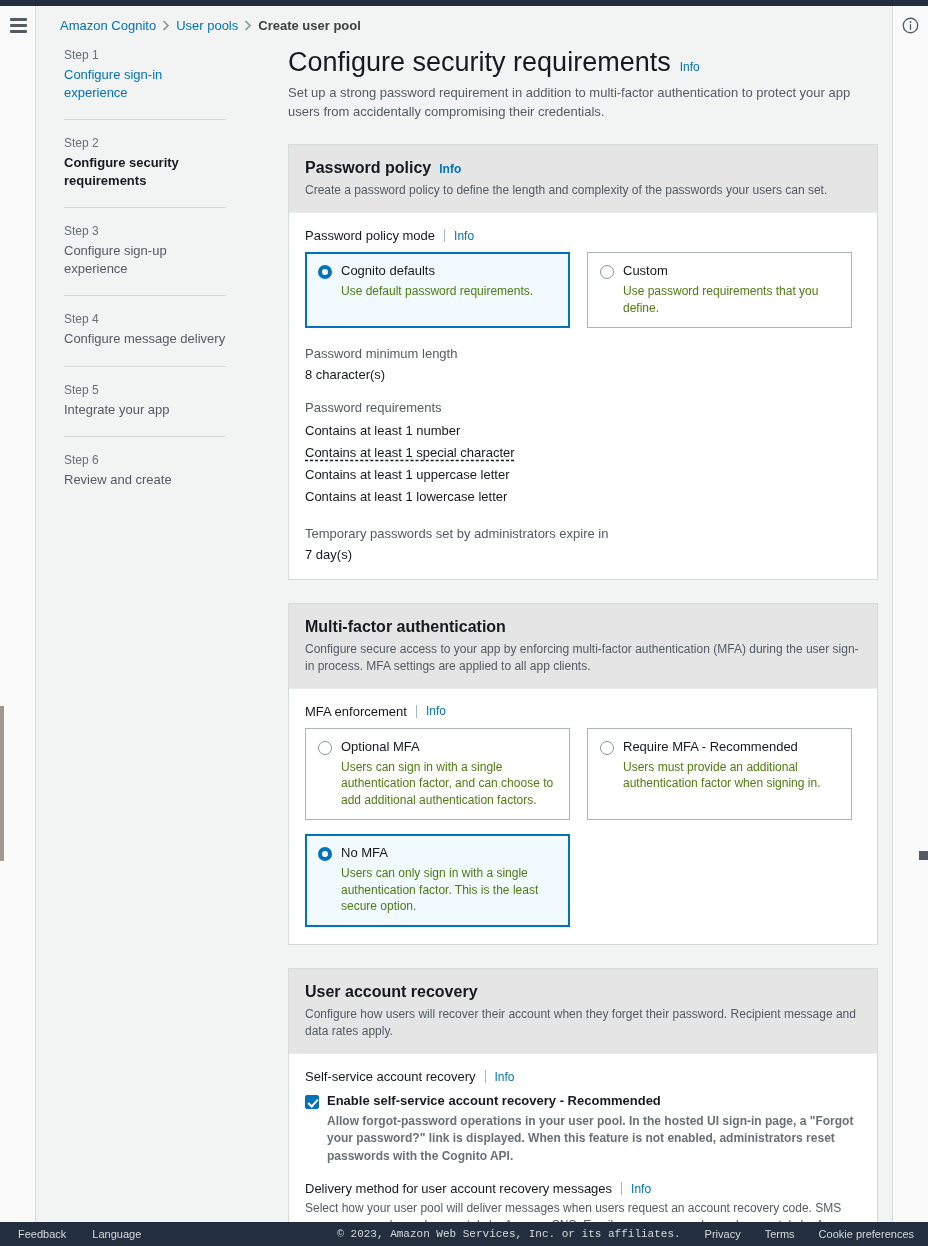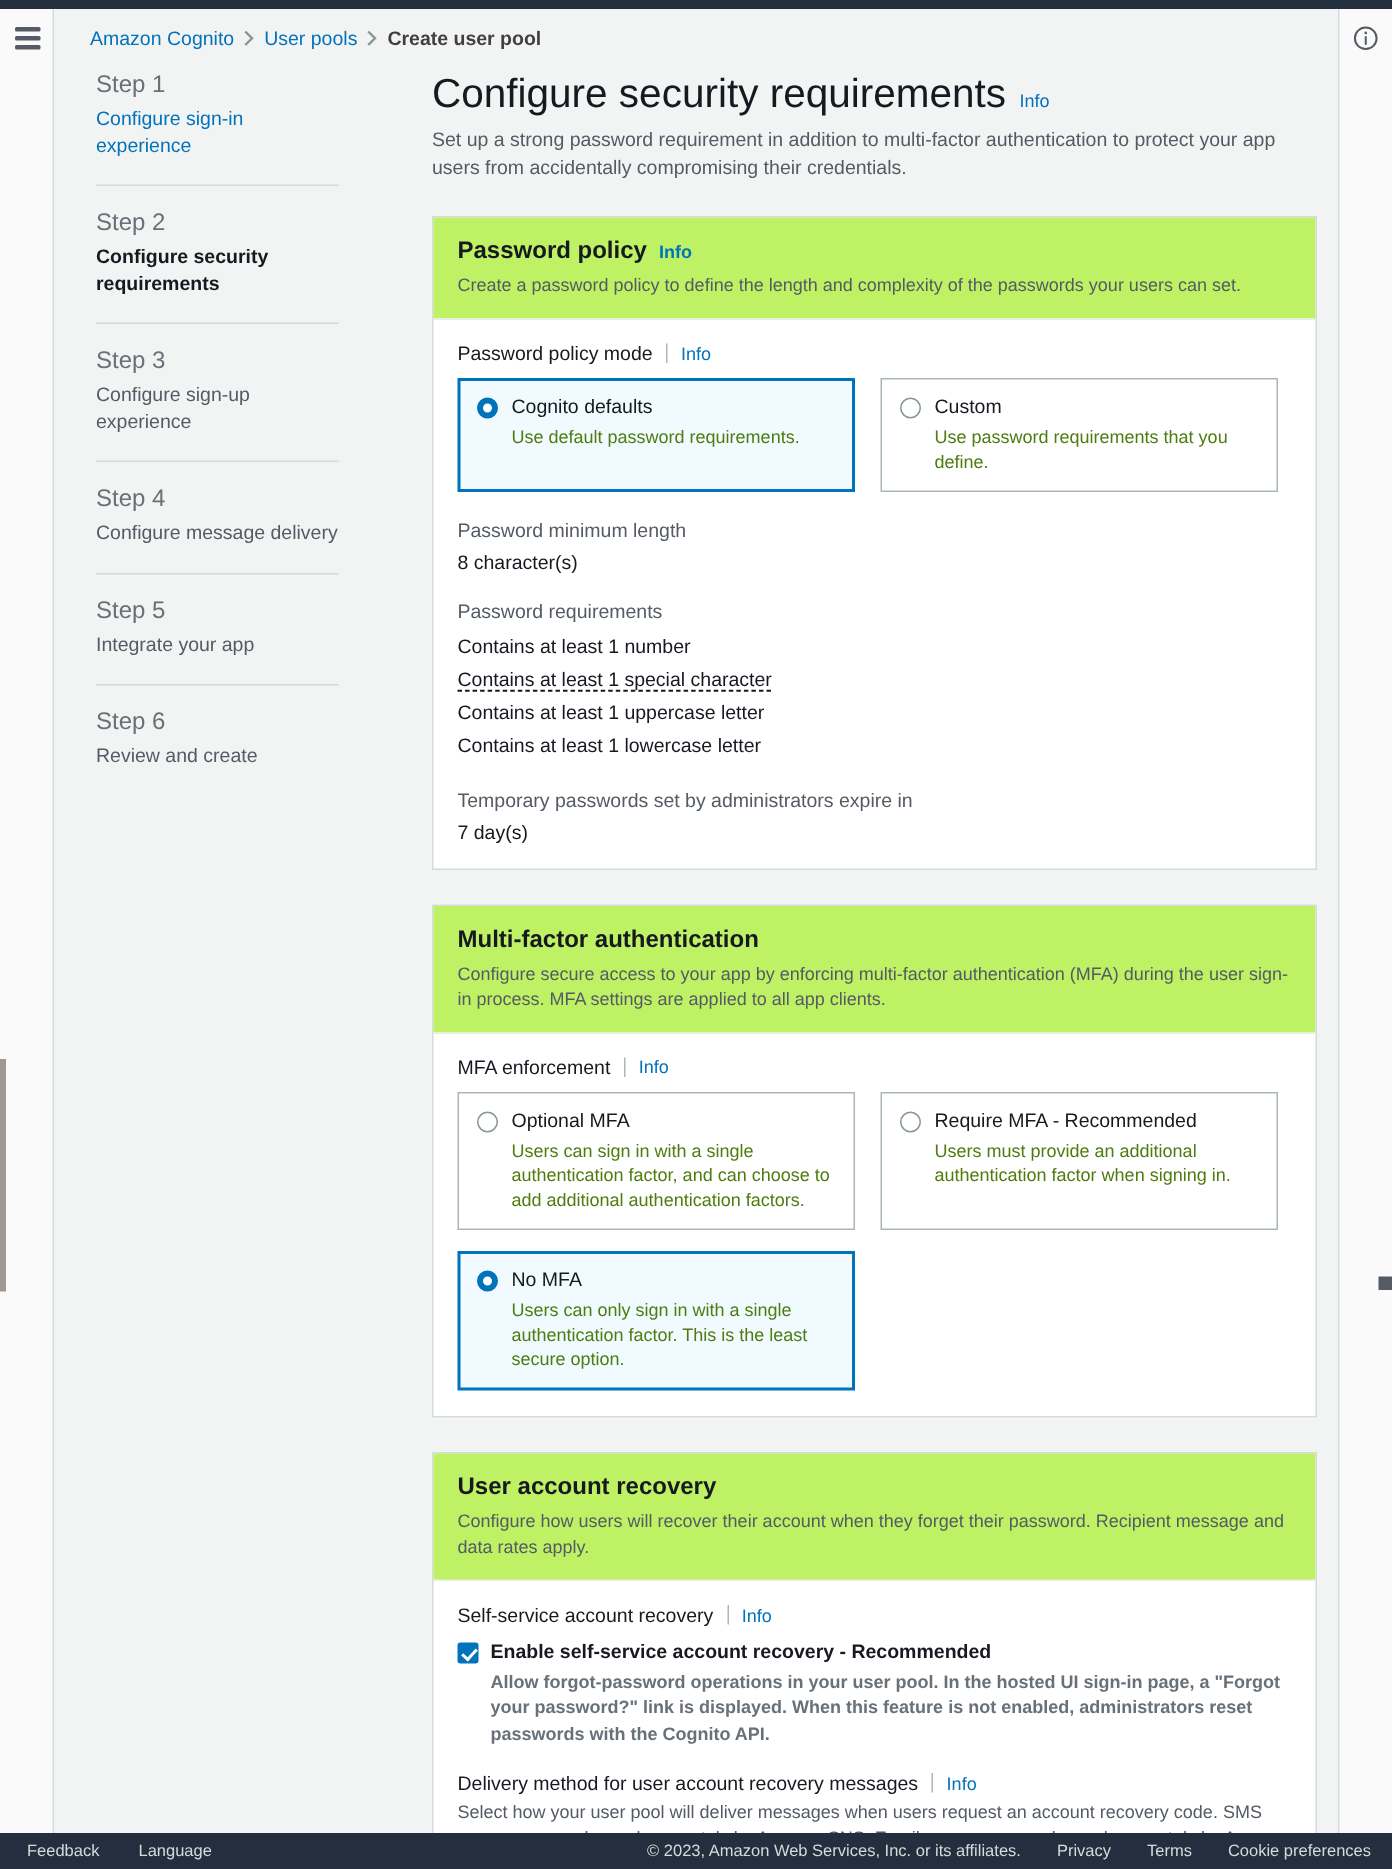--- a/index.html
+++ b/index.html
@@ -57,7 +57,7 @@
   .stepper { position:absolute; top:42px; left:27px; width:162px; }
   .step { padding-bottom:18px; }
   .step + .step { border-top:1px solid #d5dbdb; padding-top:16px; }
-  .step-num { color:#687078; font-size:16px; margin-bottom:4px; }
+  .step-num { color:#687078; font-size:12px; margin-bottom:4px; }
   .step-label { font-size:13px; line-height:1.35; }
   .step-label.link { color:#0073bb; cursor:pointer; }
   .step-label.active { color:#16191f; font-weight:700; }

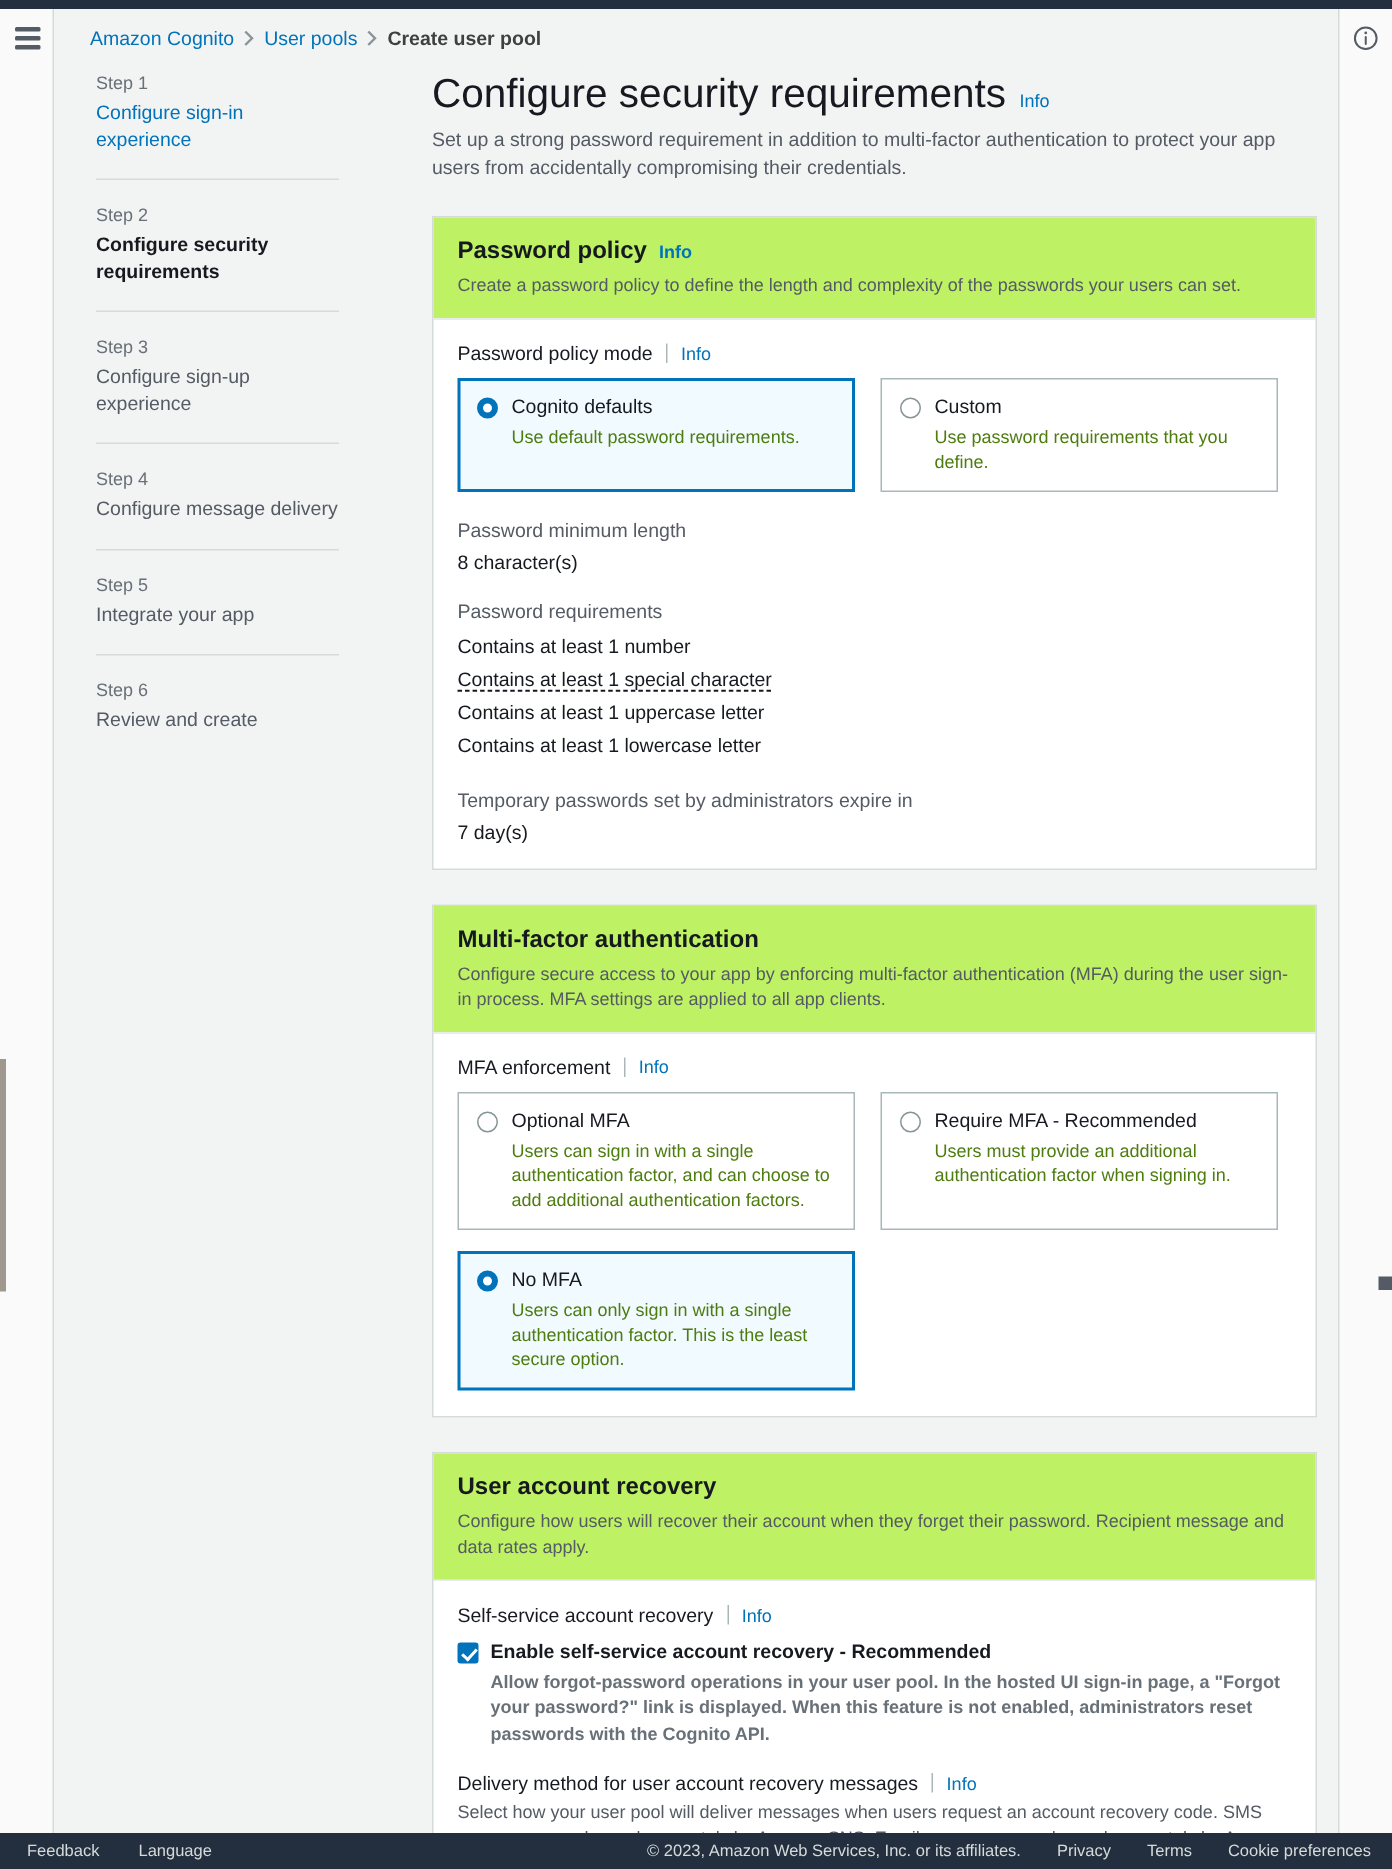--- a/index.html
+++ b/index.html
@@ -87,7 +87,7 @@
     margin-bottom:23px;
   }
   .card-head {
-    background:#bef264;
+    background:#e5e5e5;
     border-bottom:1px solid #eaeded;
     padding:14px 16px 13px 16px;
   }

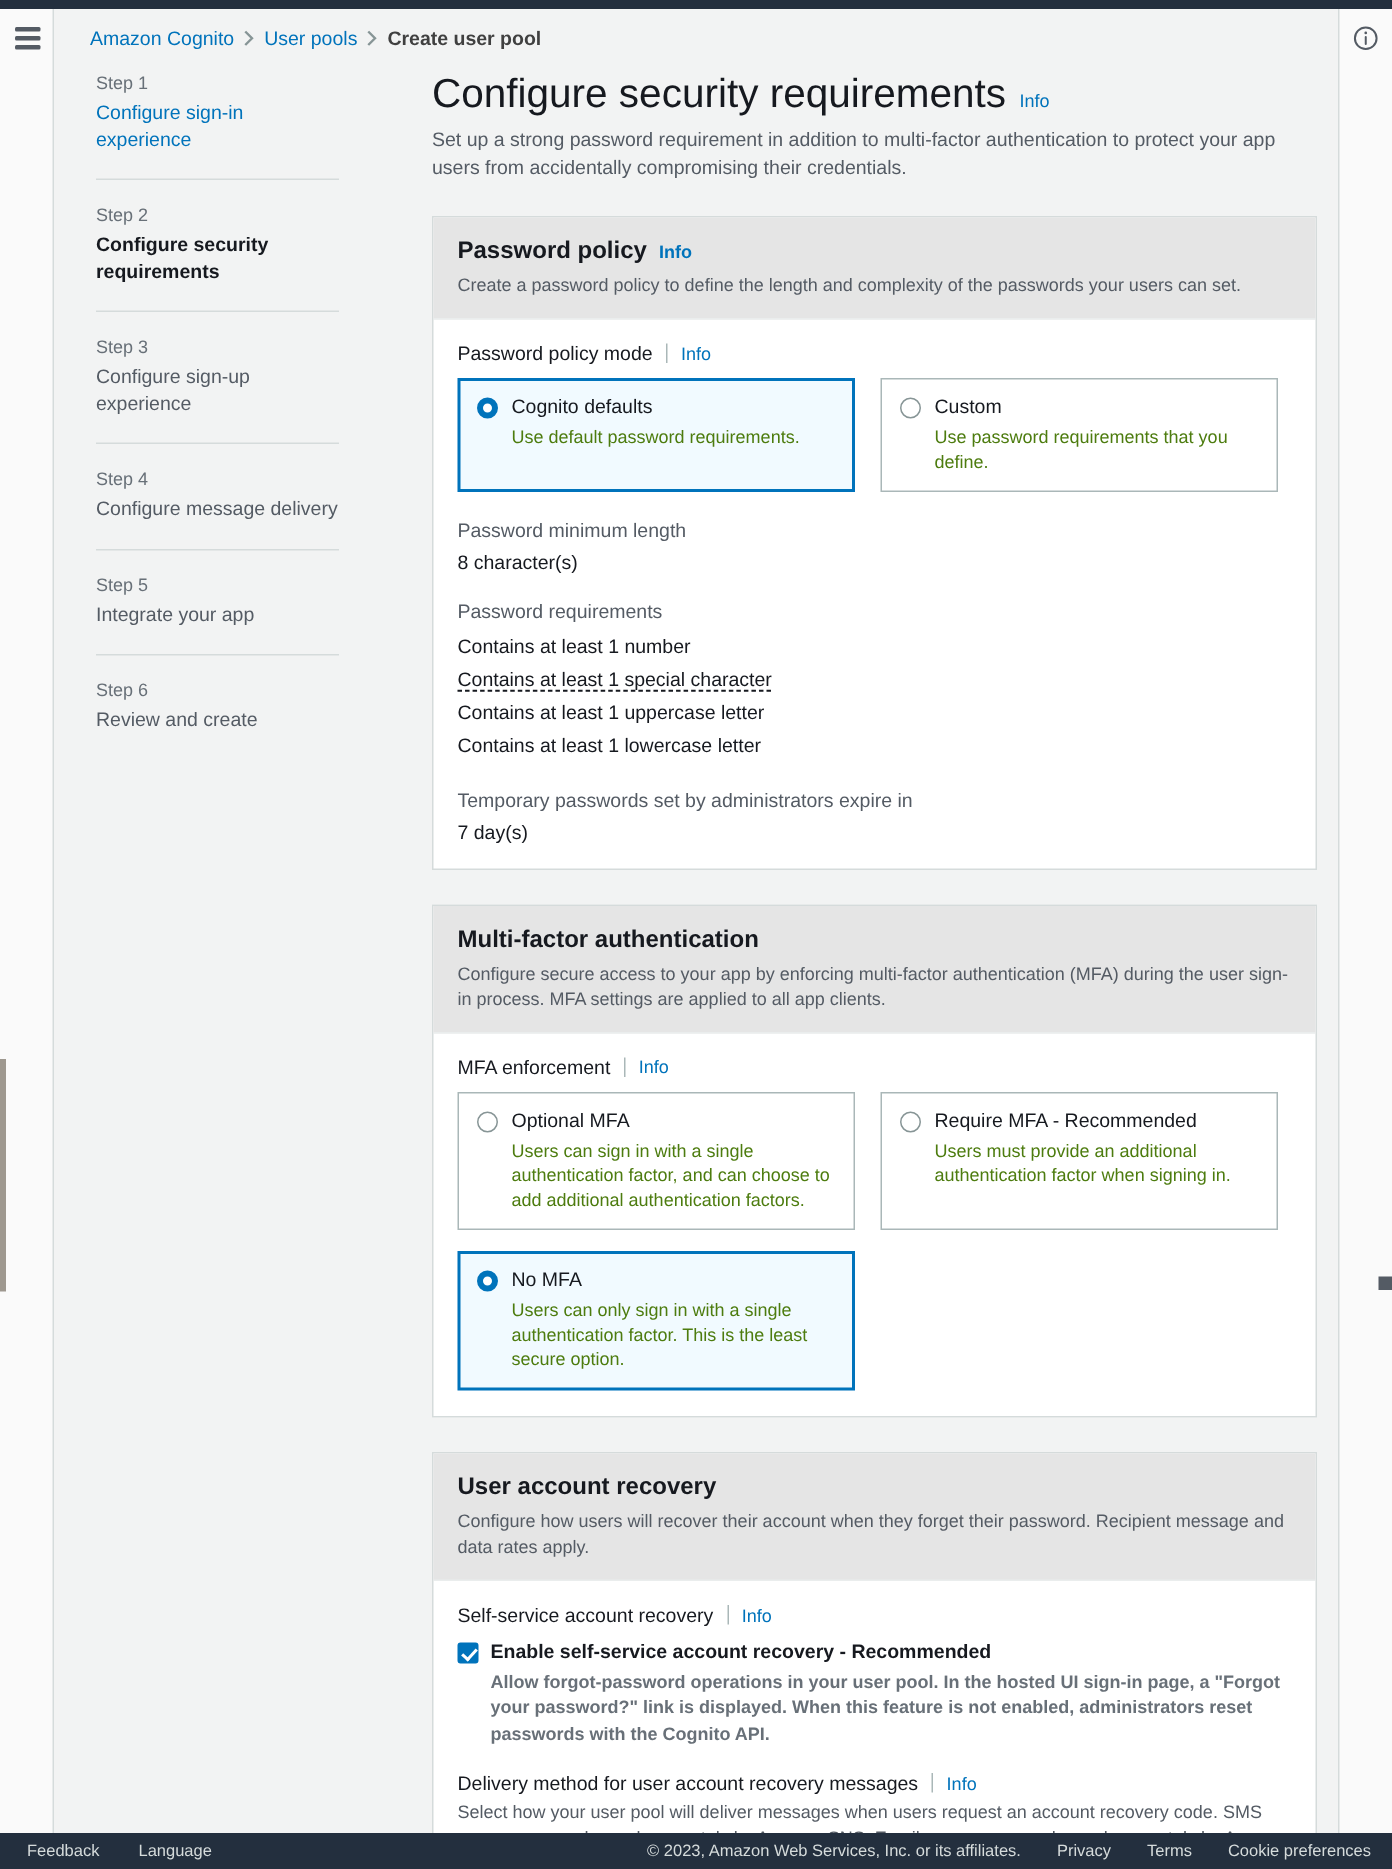--- a/index.html
+++ b/index.html
@@ -181,7 +181,7 @@
   .footer-left { display:flex; gap:26px; padding-left:18px; }
   .footer-right { margin-left:auto; display:flex; gap:24px; padding-right:14px; align-items:center; }
   .footer a { color:#d5dbdb; text-decoration:none; cursor:pointer; }
-  .copyright { color:#d5dbdb; }
+  .copyright { color:#d5dbdb;font-family:Liberation Mono, monospace; }
 </style>
 </head>
 <body>

